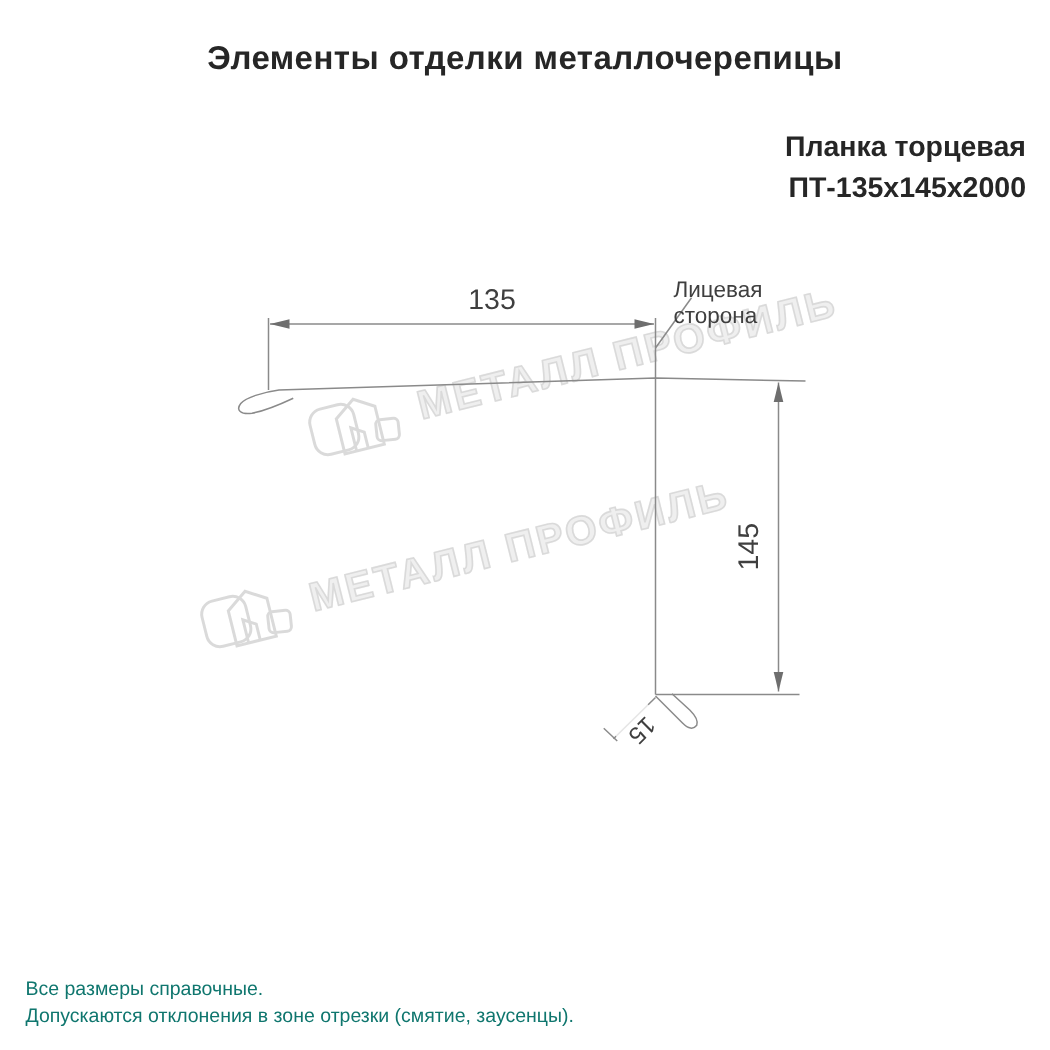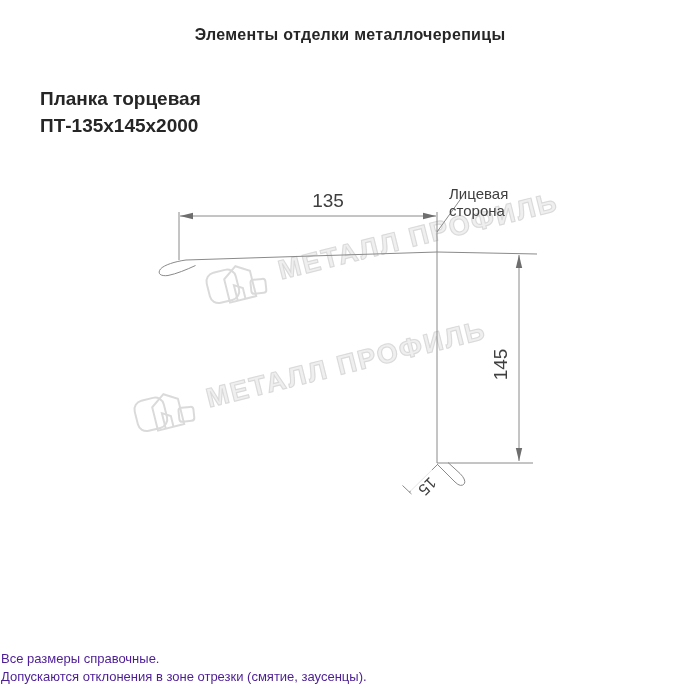--- a/index.html
+++ b/index.html
@@ -14,7 +14,7 @@
   }
   .title{
     position:absolute;top:26px;left:0;width:700px;text-align:center;
-    font-size:16px;font-weight:bold;color:var(--title);letter-spacing:.3px;
+    font-size:22px;font-weight:bold;color:var(--title);letter-spacing:.3px;
   }
   .subtitle{position:absolute;left:0;width:684px;text-align:left;
     font-weight:bold;color:var(--title);font-size:19px;padding-left:40px;}

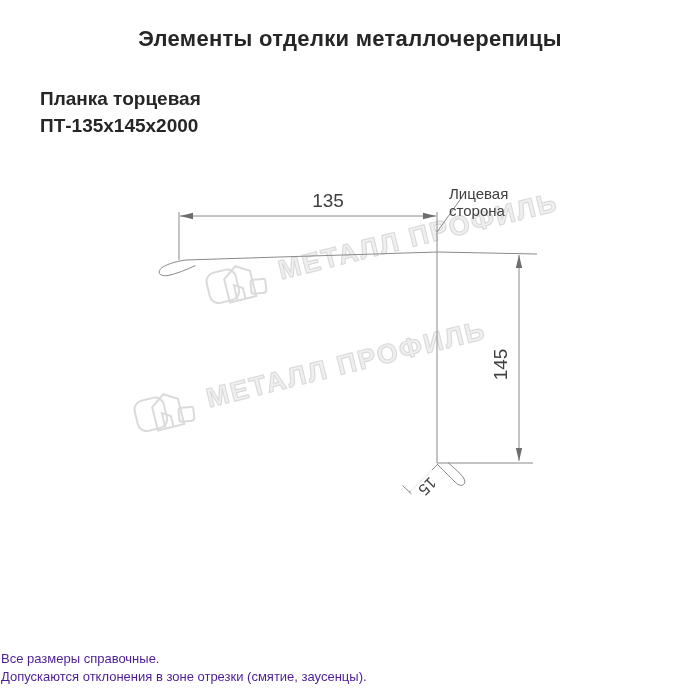--- a/index.html
+++ b/index.html
@@ -16,7 +16,7 @@
     position:absolute;top:26px;left:0;width:700px;text-align:center;
     font-size:22px;font-weight:bold;color:var(--title);letter-spacing:.3px;
   }
-  .subtitle{position:absolute;left:0;width:684px;text-align:left;
+  .subtitle{position:absolute;left:0;width:684px;text-align:right;
     font-weight:bold;color:var(--title);font-size:19px;padding-left:40px;}
   .sub1{top:88px;}
   .sub2{top:115px;}

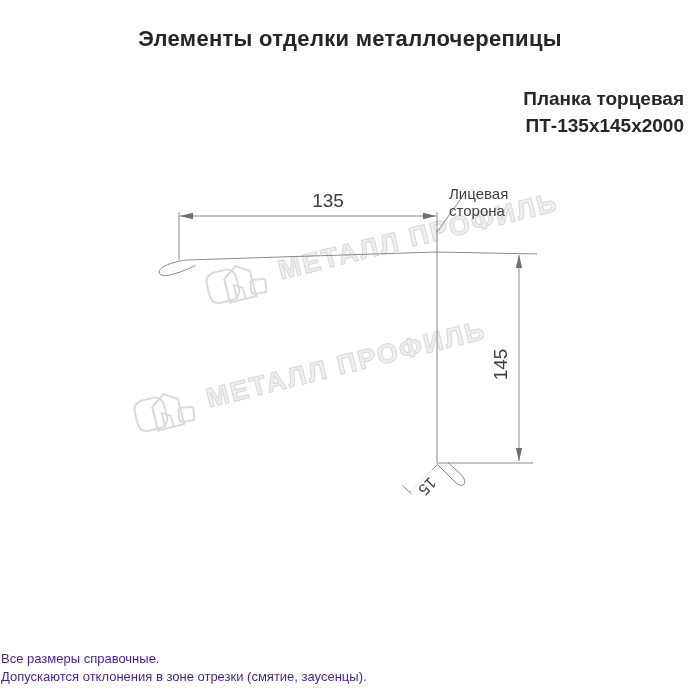--- a/index.html
+++ b/index.html
@@ -46,7 +46,7 @@
     text-shadow:0 0 1px var(--watermark_outline);
   }
   .wm-logo{stroke:var(--watermark_outline);fill:none;stroke-width:2;}
-  .footer{position:absolute;left:1px;color:#4c1d95;font-size:13px;}
+  .footer{position:absolute;left:17px;color:#0f766e;font-size:13px;}
   .note1{top:651px;}
   .note2{top:669px;text-align:right;}
 </style>

